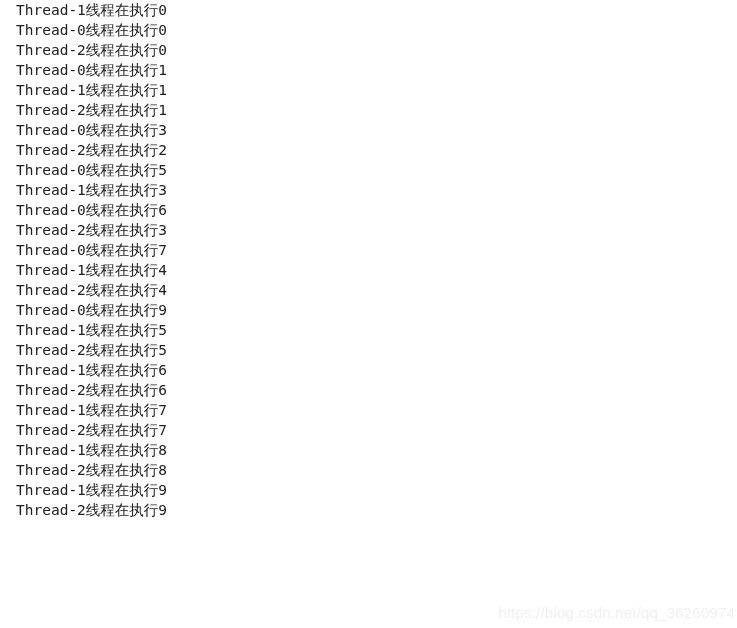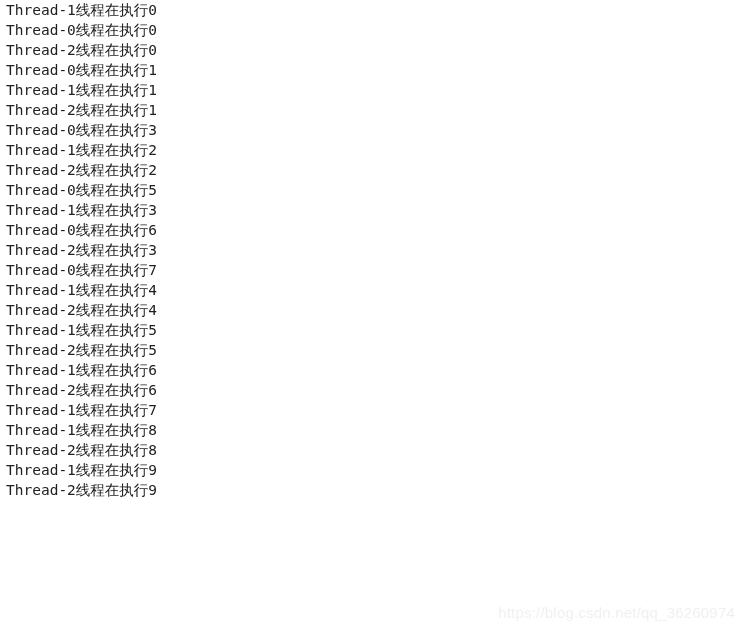--- a/index.html
+++ b/index.html
@@ -32,7 +32,7 @@
     height: 20px;
     color: #202020;
     white-space: pre;
-    padding-left: 6px;
+    padding-left: 16px;
     letter-spacing: 0px;
     -webkit-font-smoothing: subpixel-antialiased;
   }

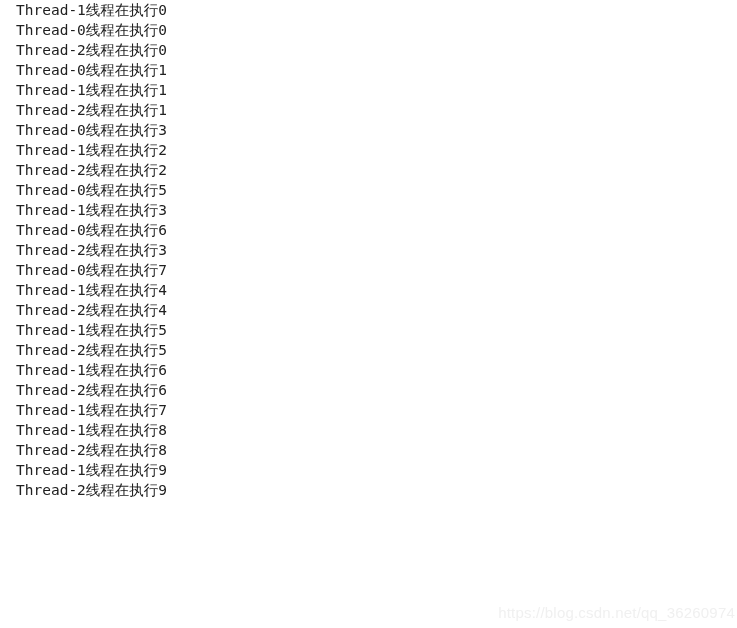--- a/index.html
+++ b/index.html
@@ -61,7 +61,6 @@
     <div class="console-line">Thread-1线程在执行1</div>
     <div class="console-line">Thread-2线程在执行1</div>
     <div class="console-line">Thread-0线程在执行3</div>
-    <div class="console-line">Thread-1线程在执行2</div>
     <div class="console-line">Thread-2线程在执行2</div>
     <div class="console-line">Thread-0线程在执行5</div>
     <div class="console-line">Thread-1线程在执行3</div>

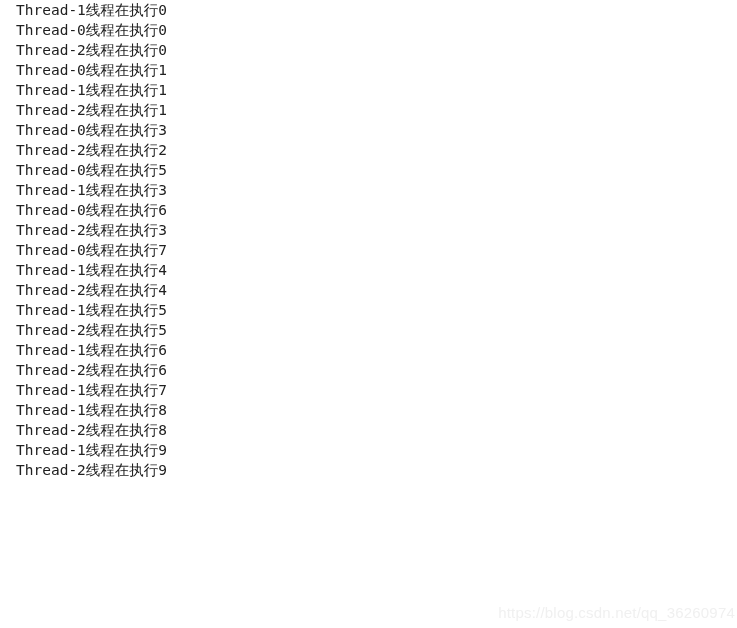--- a/index.html
+++ b/index.html
@@ -69,6 +69,7 @@
     <div class="console-line">Thread-0线程在执行7</div>
     <div class="console-line">Thread-1线程在执行4</div>
     <div class="console-line">Thread-2线程在执行4</div>
+    <div class="console-line">Thread-0线程在执行9</div>
     <div class="console-line">Thread-1线程在执行5</div>
     <div class="console-line">Thread-2线程在执行5</div>
     <div class="console-line">Thread-1线程在执行6</div>

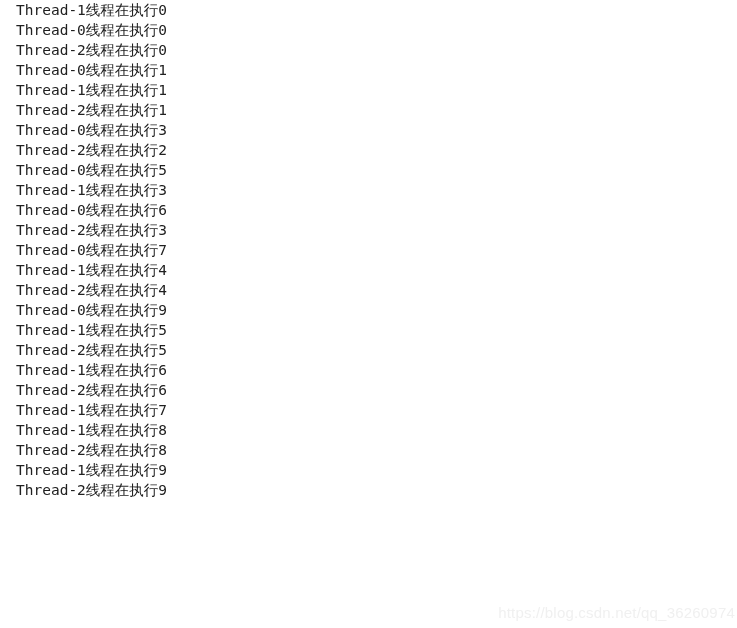--- a/index.html
+++ b/index.html
@@ -75,6 +75,7 @@
     <div class="console-line">Thread-1线程在执行6</div>
     <div class="console-line">Thread-2线程在执行6</div>
     <div class="console-line">Thread-1线程在执行7</div>
+    <div class="console-line">Thread-2线程在执行7</div>
     <div class="console-line">Thread-1线程在执行8</div>
     <div class="console-line">Thread-2线程在执行8</div>
     <div class="console-line">Thread-1线程在执行9</div>

